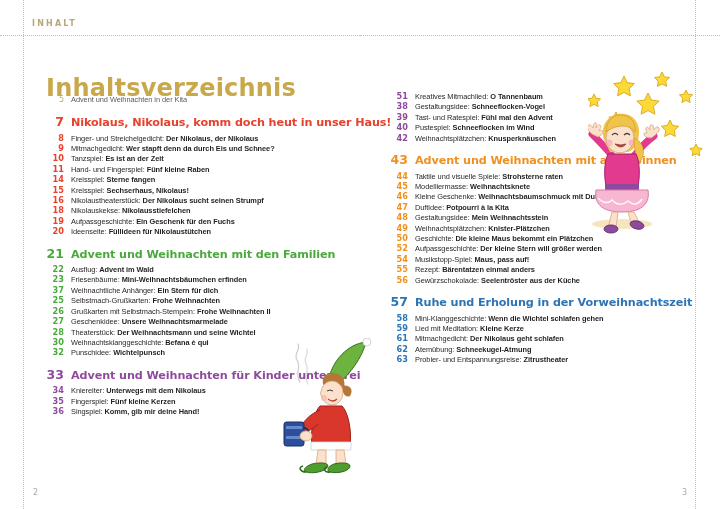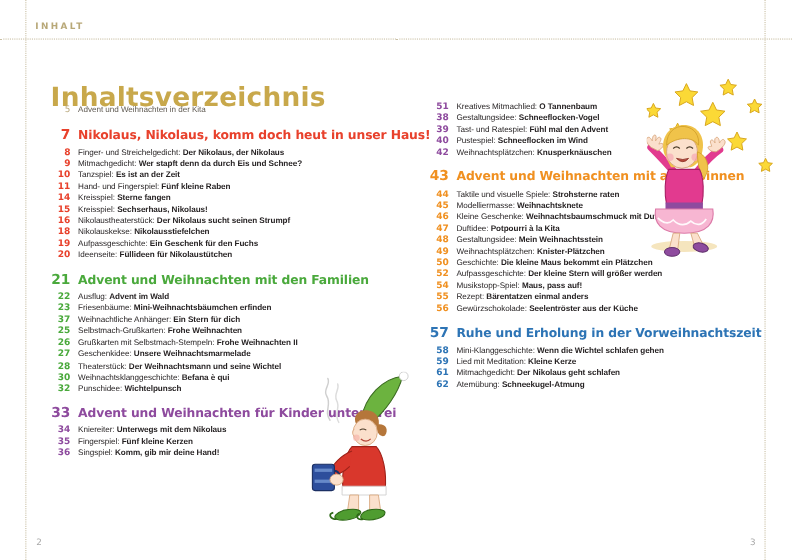--- a/index.html
+++ b/index.html
@@ -364,6 +364,10 @@
       <div class="entry">
         <span class="pg c-blue">62</span>
         <span class="txt">Atemübung: <b>Schneekugel-Atmung</b></span>
+      </div>
+      <div class="entry">
+        <span class="pg c-blue">63</span>
+        <span class="txt">Probier- und Entspannungsreise: <b>Zitrustheater</b></span>
       </div>
     </div>
 

